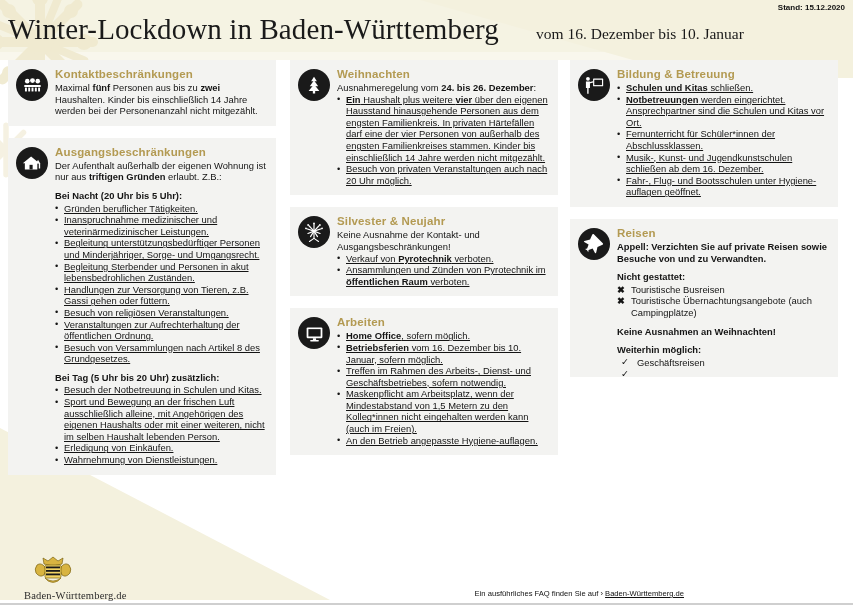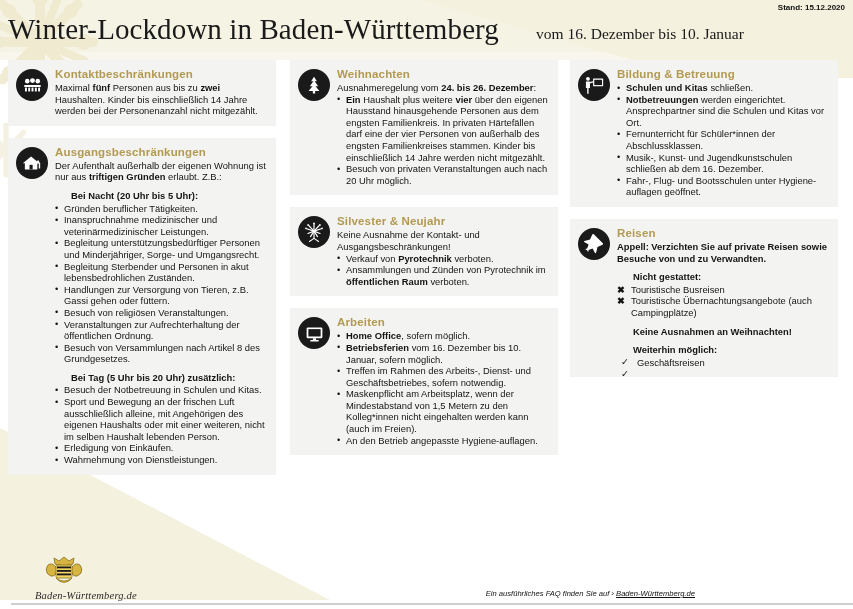--- a/index.html
+++ b/index.html
@@ -73,7 +73,7 @@
 
   ul.bl { margin:0; padding:0; list-style:none; }
   ul.bl > li {
-    position:relative; padding-left:9px; margin:0 0 0 0;
+    position:relative; padding-left:9px; margin:0 0 0 0;text-decoration:underline;
   }
   ul.bl > li::before {
     content:"\2022"; position:absolute; left:0; top:-0.5px; font-size:9.4px;

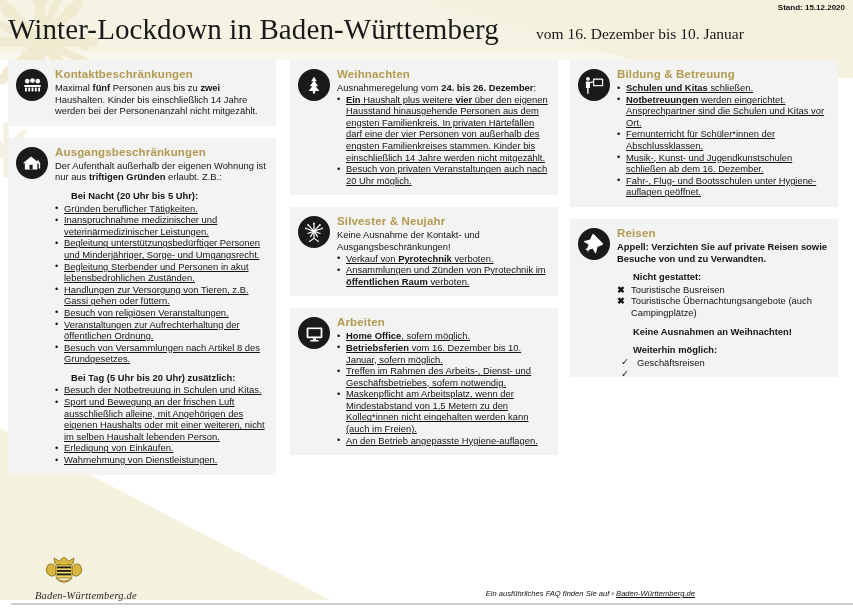--- a/index.html
+++ b/index.html
@@ -69,7 +69,7 @@
   .txt { font-size:9.4px; line-height:11.6px; color:#141414; }
   .txt b, .b { font-weight:bold; }
   p.intro { margin:0 0 0 0; }
-  p.sub { margin:7px 0 1px 16px; font-weight:bold; }
+  p.sub { margin:7px 0 1px 0; font-weight:bold; }
 
   ul.bl { margin:0; padding:0; list-style:none; }
   ul.bl > li {

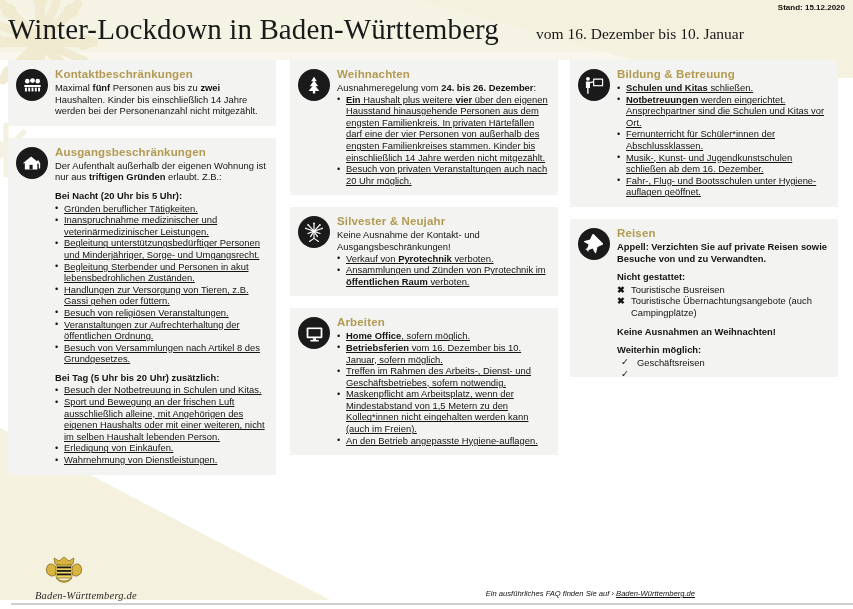--- a/index.html
+++ b/index.html
@@ -87,7 +87,7 @@
   ul.checks > li .mk { position:absolute; left:4px; top:-0.5px; }
 
   
-  #footer { position:absolute; left:11px; bottom:0; width:692px; height:56px; z-index:3;font-style:italic; }
+  #footer { position:absolute; left:0; bottom:0; width:692px; height:56px; z-index:3; }
   #logo-wrap { position:absolute; left:24px; bottom:8px; width:150px; }
   #logo-name {
     font-family:"Liberation Serif", serif;

